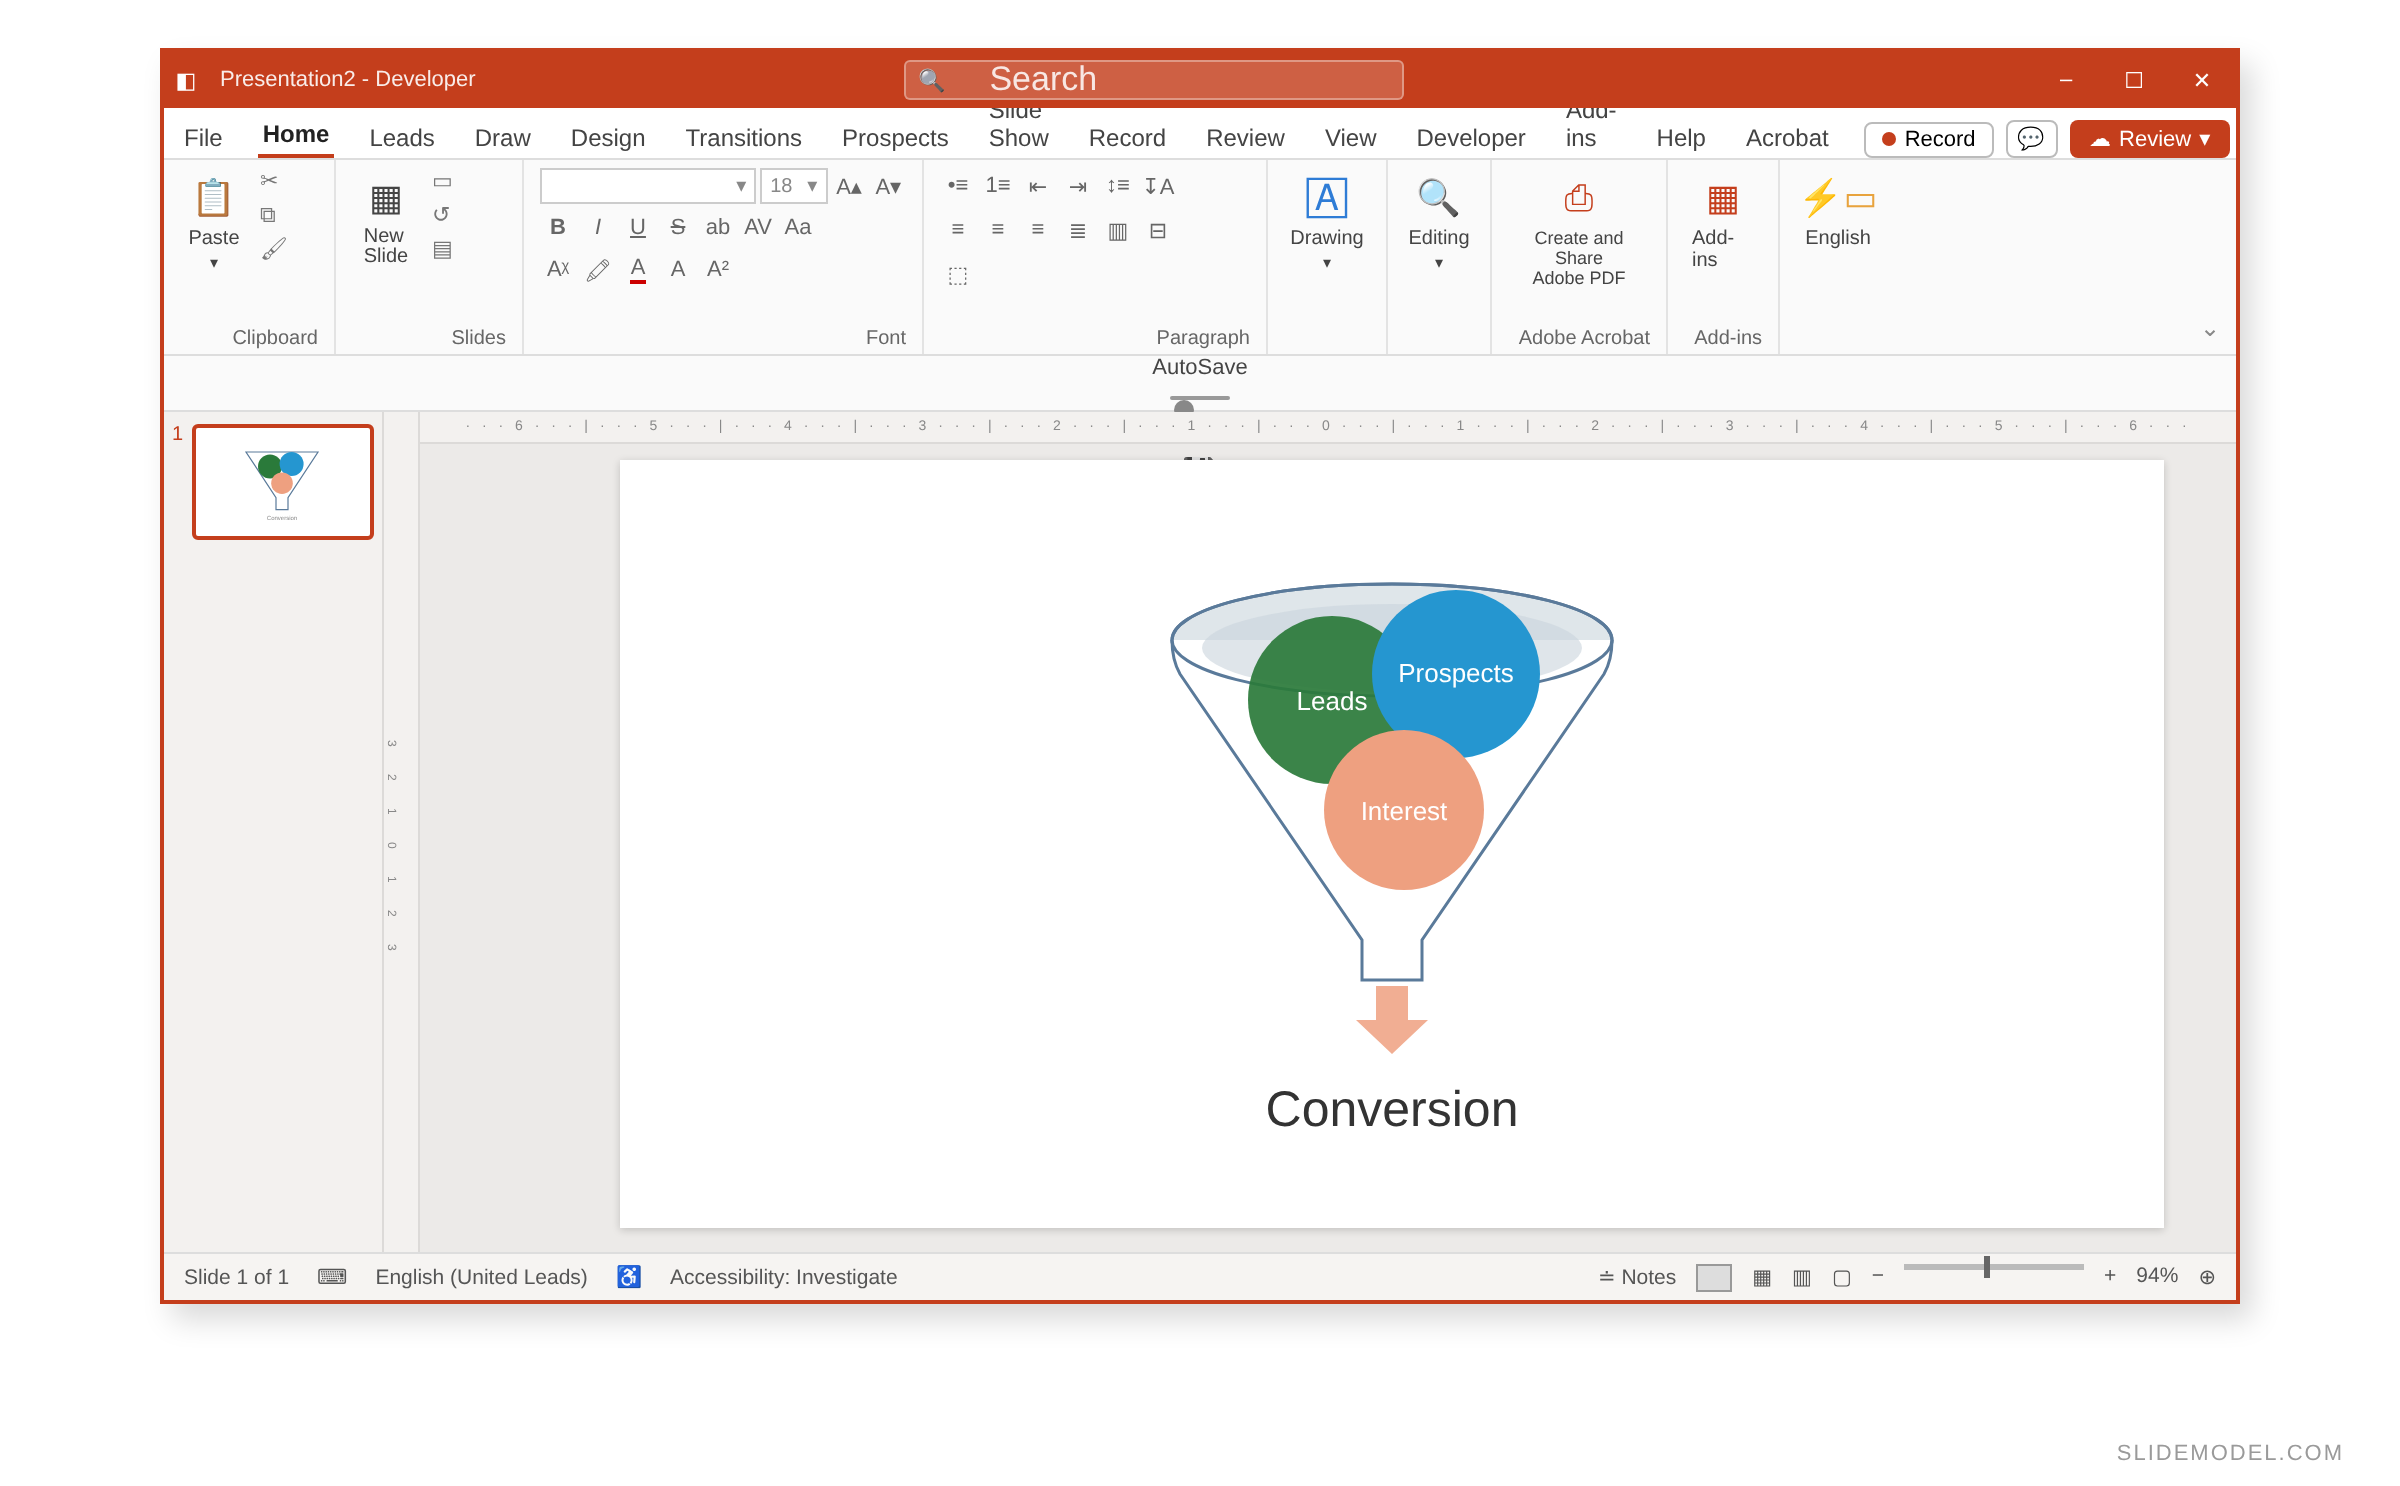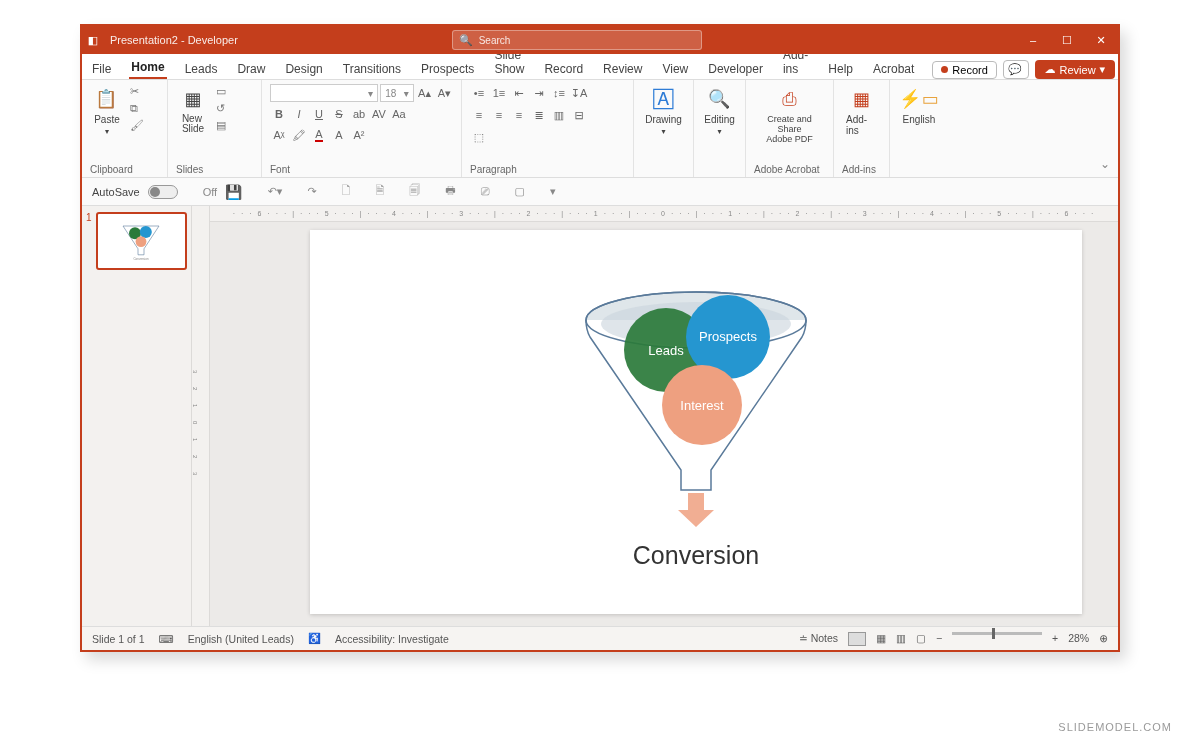--- a/index.html
+++ b/index.html
@@ -11,7 +11,7 @@
   .titlebar .logo { width:22px; display:flex; justify-content:center; }
   .titlebar .title { padding-left:6px; opacity:.9; }
   .titlebar .searchbox { position:absolute; left:370px; width:250px; height:20px; background:rgba(255,255,255,.18); border:1px solid rgba(255,255,255,.35); border-radius:3px; display:flex; align-items:center; padding:0 6px; gap:6px; }
-  .titlebar .searchbox input { background:transparent; border:none; color:#fff; font-size:10px; width:100%; outline:none; }
+  .titlebar .searchbox input { background:transparent; border:none; color:#fff; font-size:17px; width:100%; outline:none;margin-left:16px; }
   .titlebar .searchbox input::placeholder{ color:rgba(255,255,255,.85); }
   .titlebar .winbtns { position:absolute; right:0; display:flex; }
   .titlebar .winbtns div { width:34px; height:28px; display:flex; align-items:center; justify-content:center; font-size:11px; }

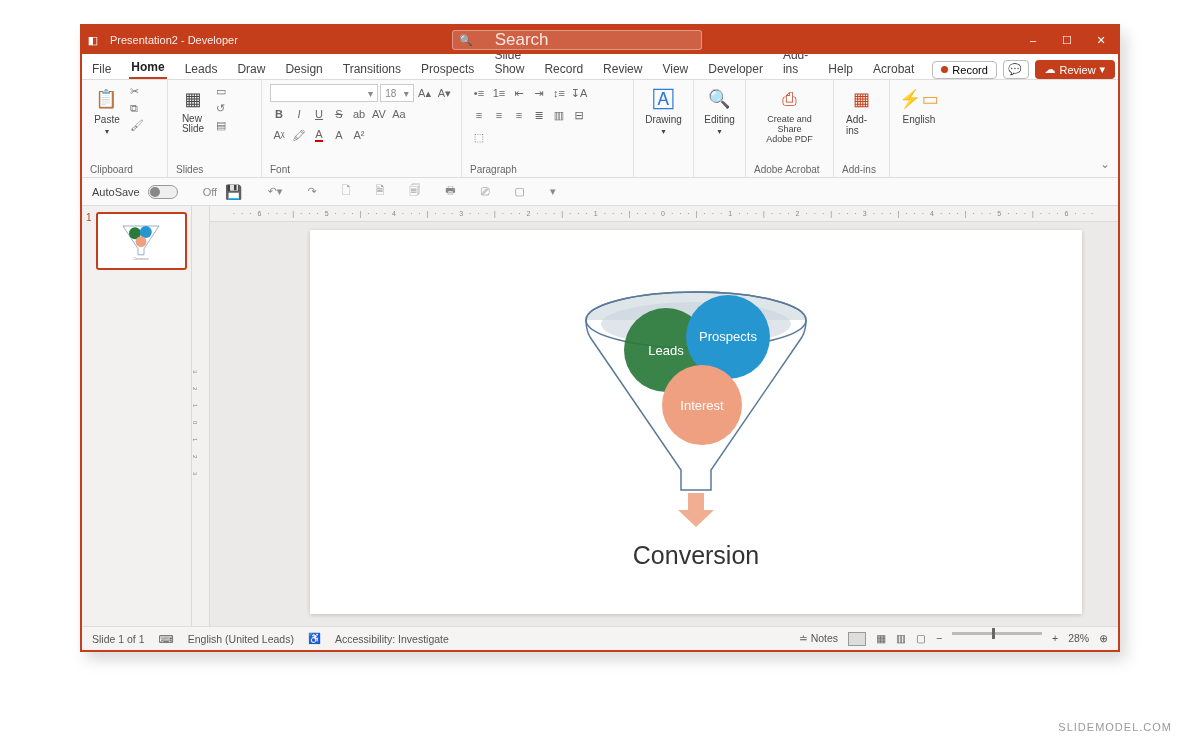--- a/index.html
+++ b/index.html
@@ -29,7 +29,7 @@
   .ribbon { background:#fafafa; border-bottom:1px solid #ddd; display:flex; font-size:10px; color:#555; position:relative; height:98px; }
   .rgroup { border-right:1px solid #e3e3e3; padding:4px 8px 2px 8px; display:flex; flex-direction:column; justify-content:space-between; }
   .rgroup .icons { display:flex; gap:6px; align-items:flex-start; }
-  .rgroup .glabel { text-align:left; font-size:10px; color:#666; padding-top:2px;}
+  .rgroup .glabel { text-align:right; font-size:10px; color:#666; padding-top:2px;}
   .bigbtn { display:flex; flex-direction:column; align-items:center; gap:2px; padding:2px 4px; font-size:10px; color:#444; }
   .bigbtn .ic { width:26px; height:26px; display:flex; align-items:center; justify-content:center; font-size:18px; }
   .smallicons { display:flex; flex-direction:column; gap:3px; }

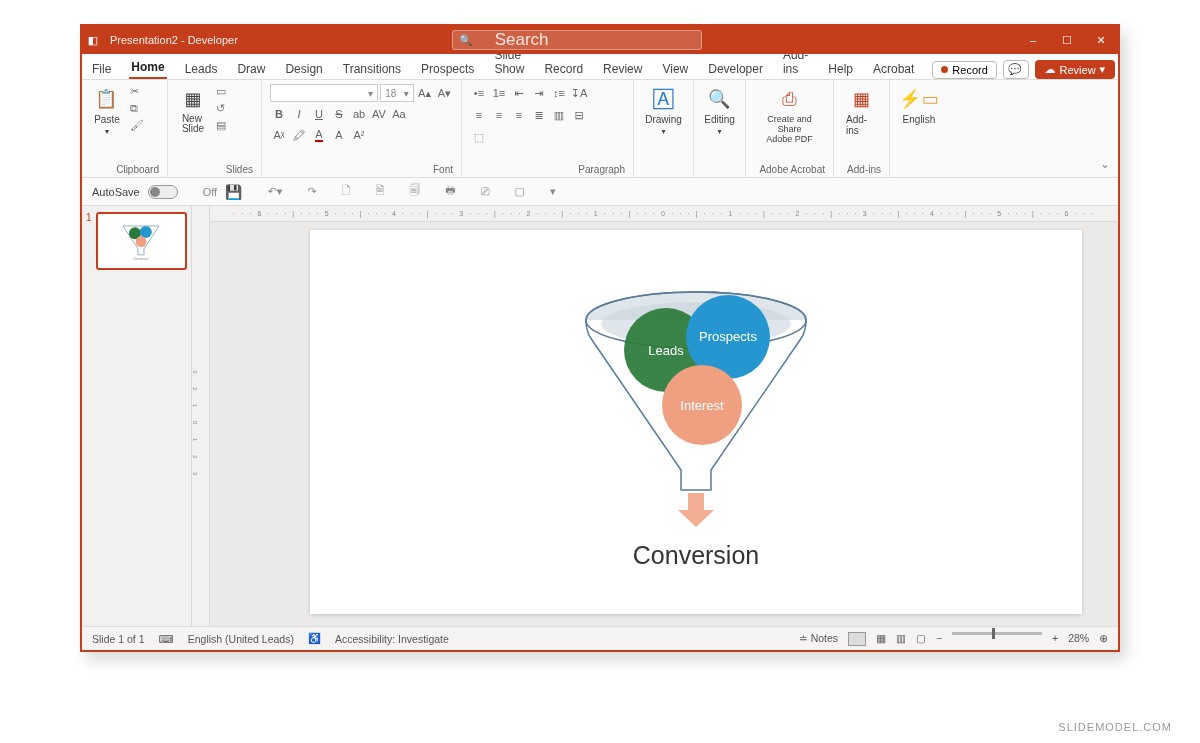--- a/index.html
+++ b/index.html
@@ -42,7 +42,7 @@
   .ribbon .chev { position:absolute; right:8px; bottom:6px; color:#888; font-size:12px;}
   
   
-  .qat { background:#fafafa; border-bottom:1px solid #ddd; height:28px; display:flex; align-items:center; padding:0 10px; gap:8px; font-size:11px; color:#444;}
+  .qat { background:#fafafa; border-bottom:1px solid #ddd; height:28px; display:flex; align-items:center; padding:0 10px; gap:8px; font-size:11px; color:#444;flex-direction:column;}
   .qat .toggle { width:30px; height:14px; border:1px solid #999; border-radius:7px; position:relative; background:#eee;}
   .qat .toggle::after{content:""; position:absolute; width:10px; height:10px; background:#888; border-radius:50%; top:1px; left:1px;}
   .qat .ic { color:#6b3fa0; font-size:14px;}

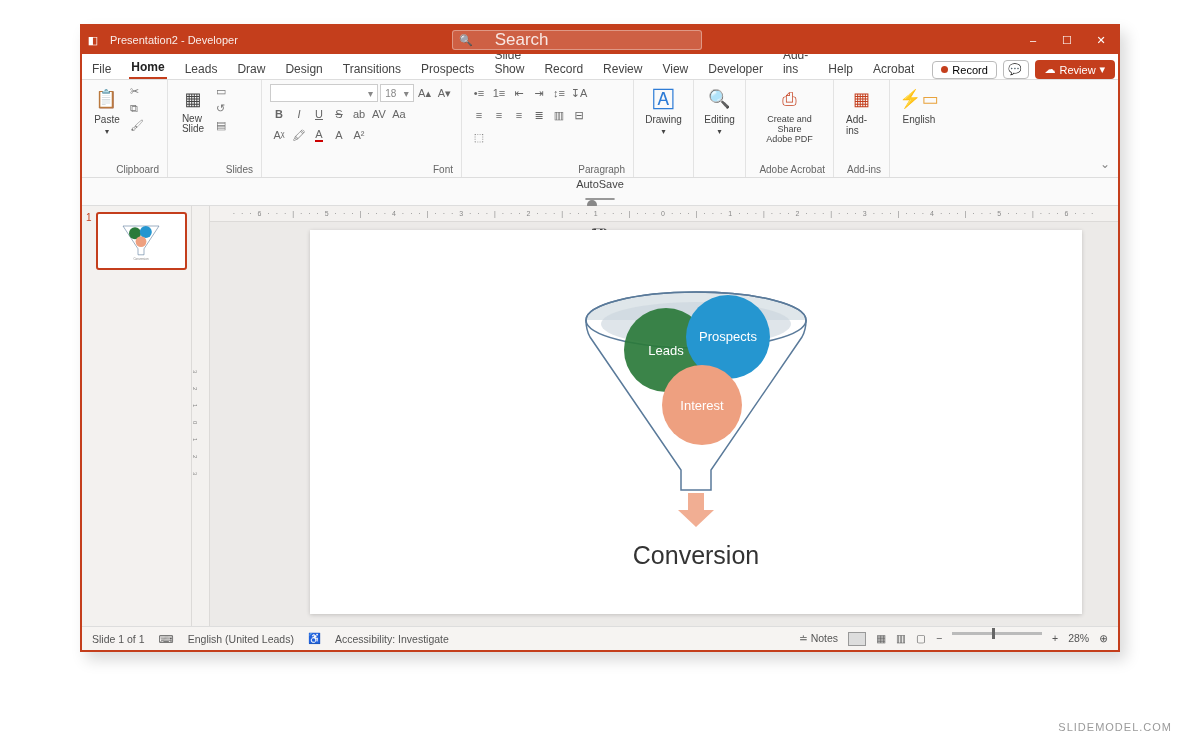--- a/index.html
+++ b/index.html
@@ -325,7 +325,7 @@
       <span>−</span>
       <div class="zoomslider"></div>
       <span>+</span>
-      <span>28%</span>
+      <span>94%</span>
       <span>⊕</span>
     </div>
   </div>

